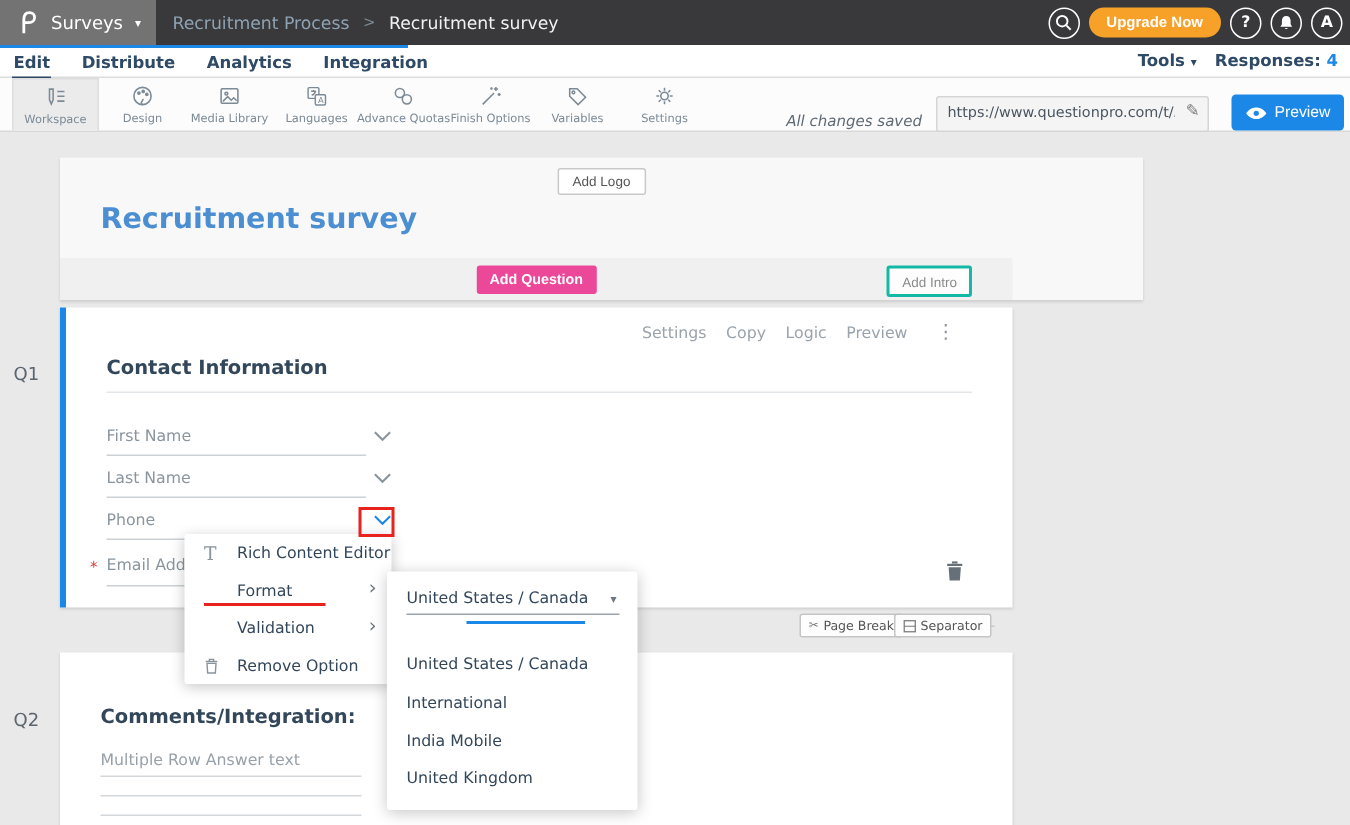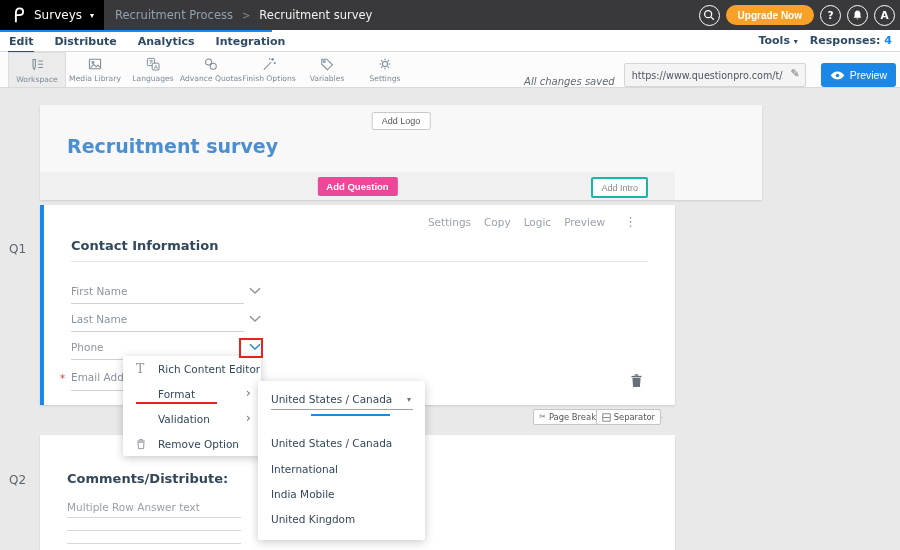--- a/index.html
+++ b/index.html
@@ -8,7 +8,7 @@
 
   
   .topbar{position:absolute;left:0;top:0;width:900px;height:30px;background:#39393b}
-  .logo-block{position:absolute;left:0;top:0;width:104px;height:30px;background:#000000;display:flex;align-items:center;gap:8px;padding-left:11px;cursor:pointer}
+  .logo-block{position:absolute;left:0;top:0;width:104px;height:30px;background:#737373;display:flex;align-items:center;gap:8px;padding-left:11px;cursor:pointer}
   .logo-block .product{color:#fff;font-size:12px}
   .logo-block .caret{color:#fff;font-size:8px;margin-top:1px}
   .brand-underline{position:absolute;left:0;top:30px;width:272px;height:2px;background:#1b87e6;z-index:4}

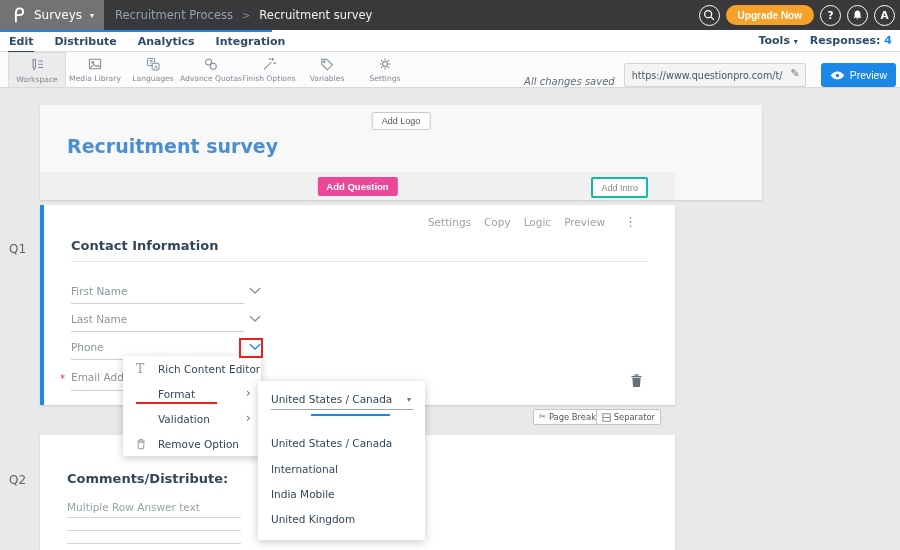--- a/index.html
+++ b/index.html
@@ -184,6 +184,16 @@
       </div>
       <div class="tb-item">
         <svg width="16" height="16" viewBox="0 0 20 20" fill="none" stroke="#7c8a96" stroke-width="1.3">
+            <circle cx="10" cy="10" r="7.2"></circle>
+            <circle cx="7" cy="7.6" r="0.9" fill="#7c8a96"></circle>
+            <circle cx="10.6" cy="6.2" r="0.9" fill="#7c8a96"></circle>
+            <circle cx="13.6" cy="8.6" r="0.9" fill="#7c8a96"></circle>
+            <path d="M10 17.2c-2.6-1.6.8-3.4.4-4.8"></path>
+          </svg>
+        <span class="tb-label">Design</span>
+      </div>
+      <div class="tb-item">
+        <svg width="16" height="16" viewBox="0 0 20 20" fill="none" stroke="#7c8a96" stroke-width="1.3">
             <rect x="3" y="4" width="14" height="12" rx="1"></rect>
             <circle cx="7.4" cy="8" r="1.2"></circle>
             <path d="M4.5 14.5l4-4 3 3 2-2 2.5 2.5"></path>

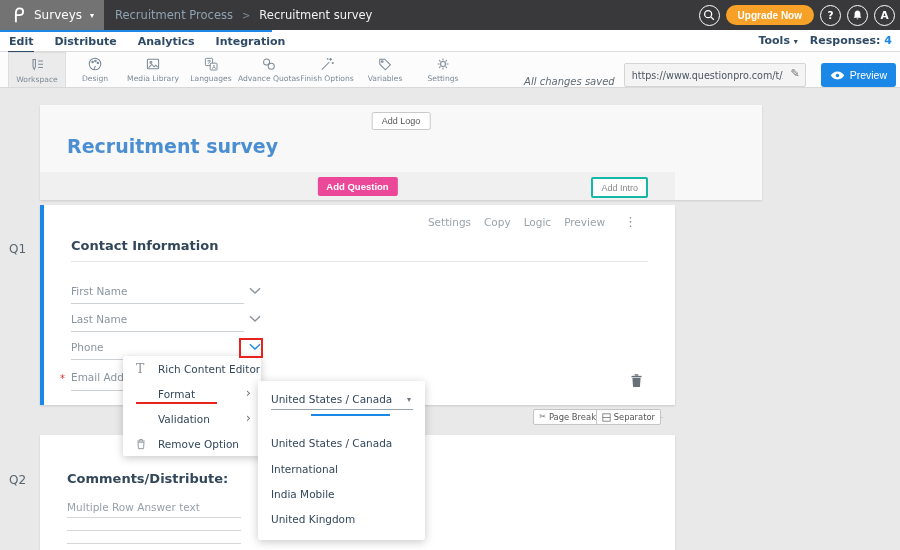--- a/index.html
+++ b/index.html
@@ -328,7 +328,7 @@
 
   <span class="q-side-label q2-label">Q2</span>
   <section class="qcard q2">
-    <div class="q-heading" style="top:36px">Comments/Distribute:</div>
+    <div class="q-heading" style="top:36px">Comments/Integration:</div>
     <div class="q2-ph">Multiple Row Answer text</div>
     <span class="ans-line al1"></span>
     <span class="ans-line al2"></span>

